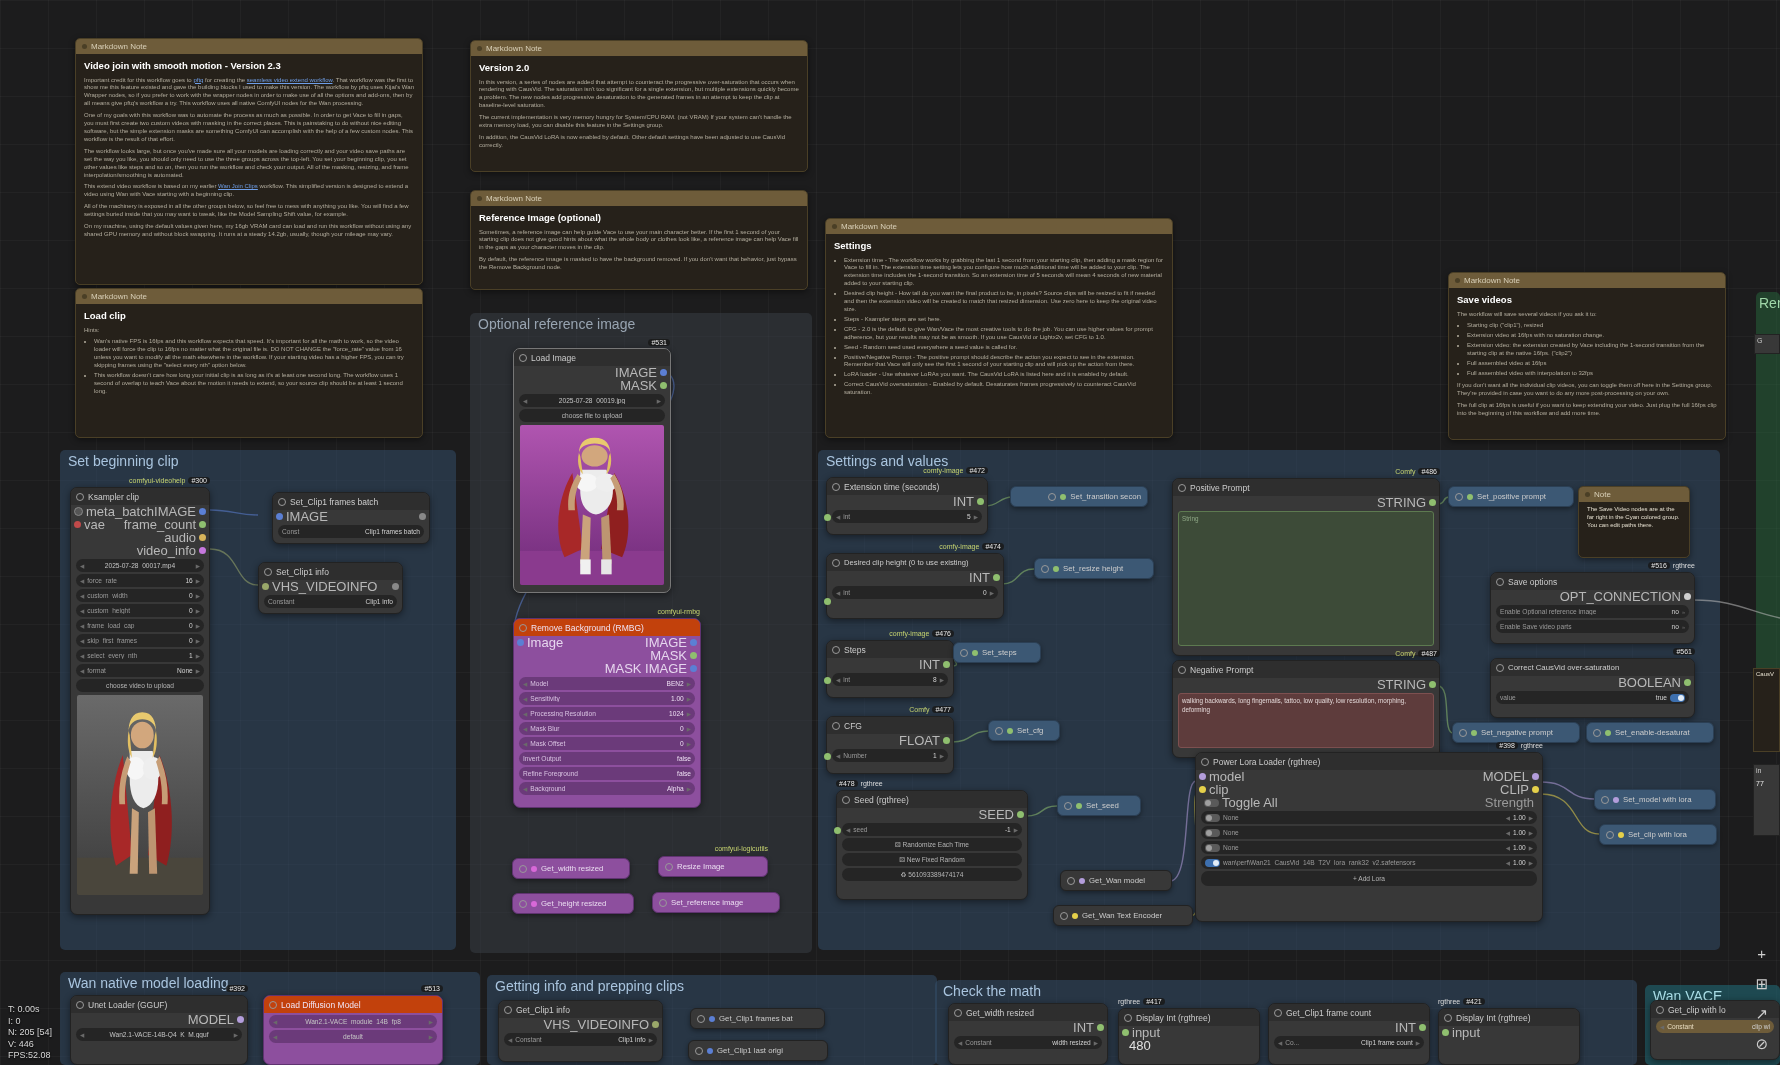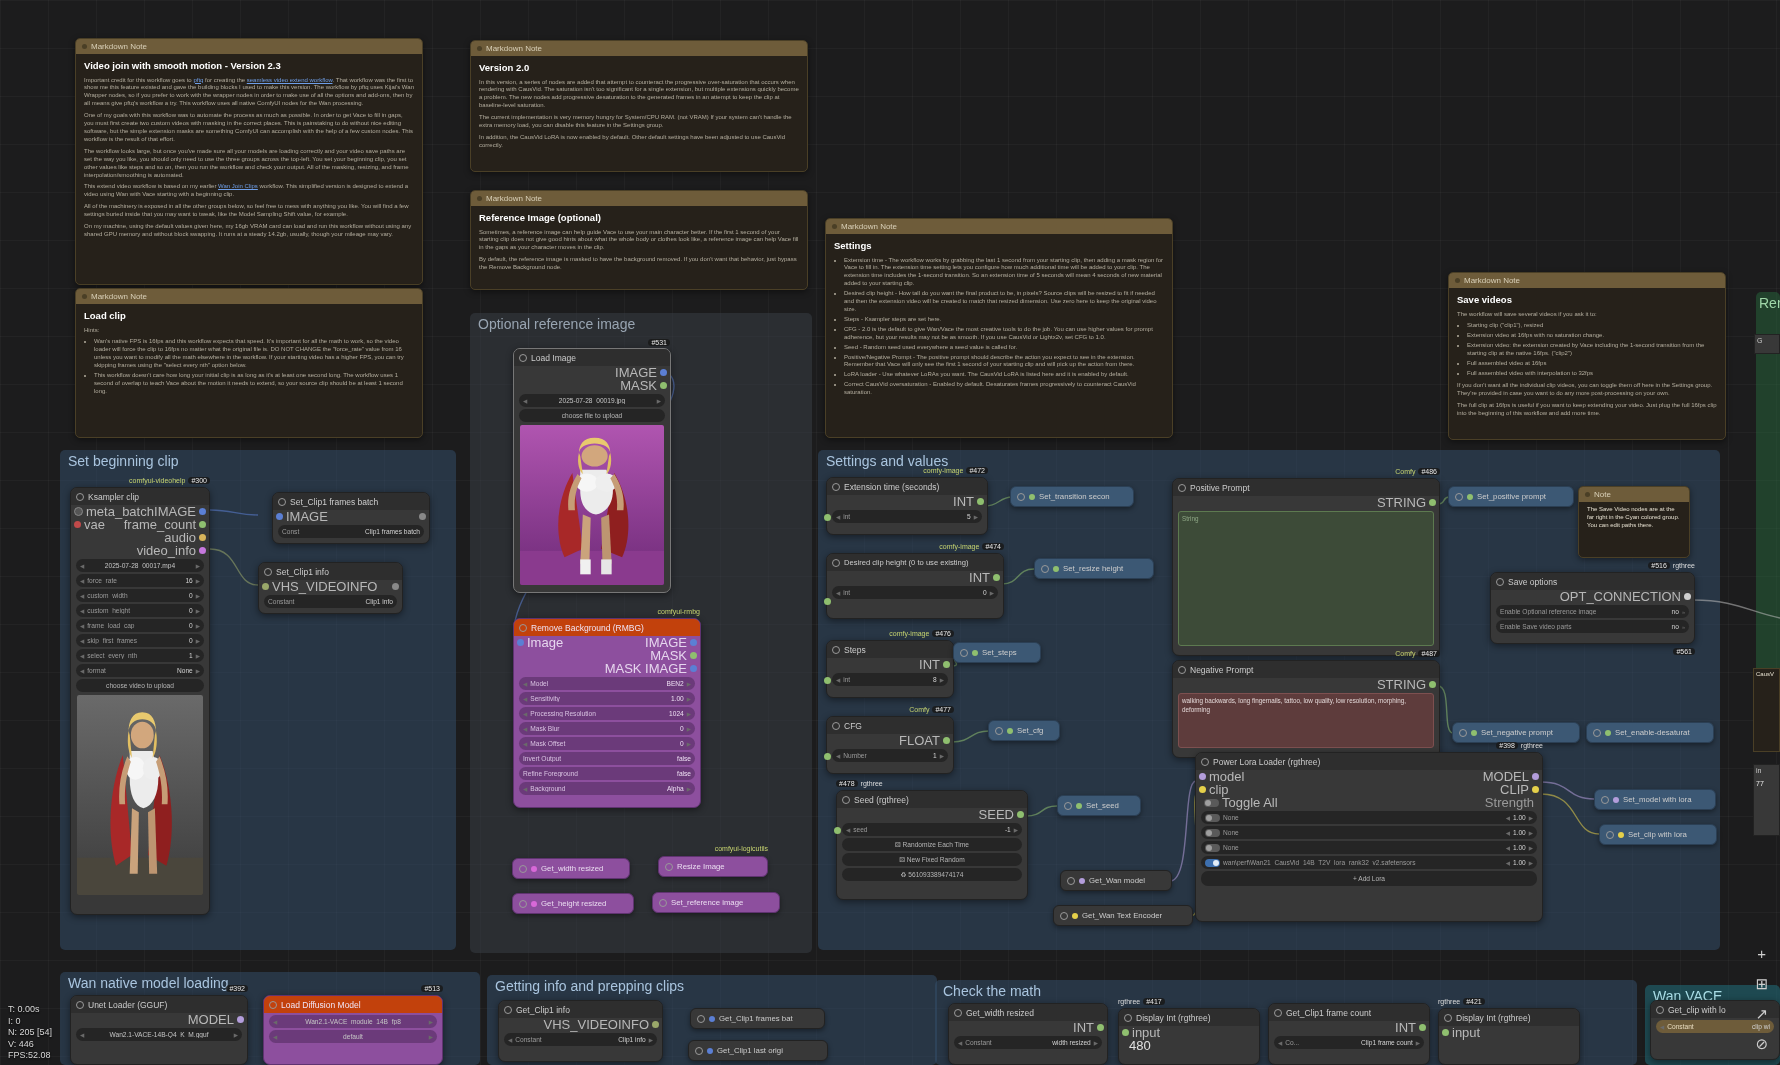--- a/index.html
+++ b/index.html
@@ -549,7 +549,7 @@
         <span class="arr">▶</span>
       </div>
   </div>
-  <div class="collapsed blue" style="left:1010px;top:486px;width:124px;">
+  <div class="collapsed blue" style="left:1010px;top:486px;width:138px;justify-content:flex-end;">
       <span class="cdot"></span>
       <i class="dot" style="background:#8fbf6f;width:6px;height:6px;"></i>
       <span>Set_transition secon</span>

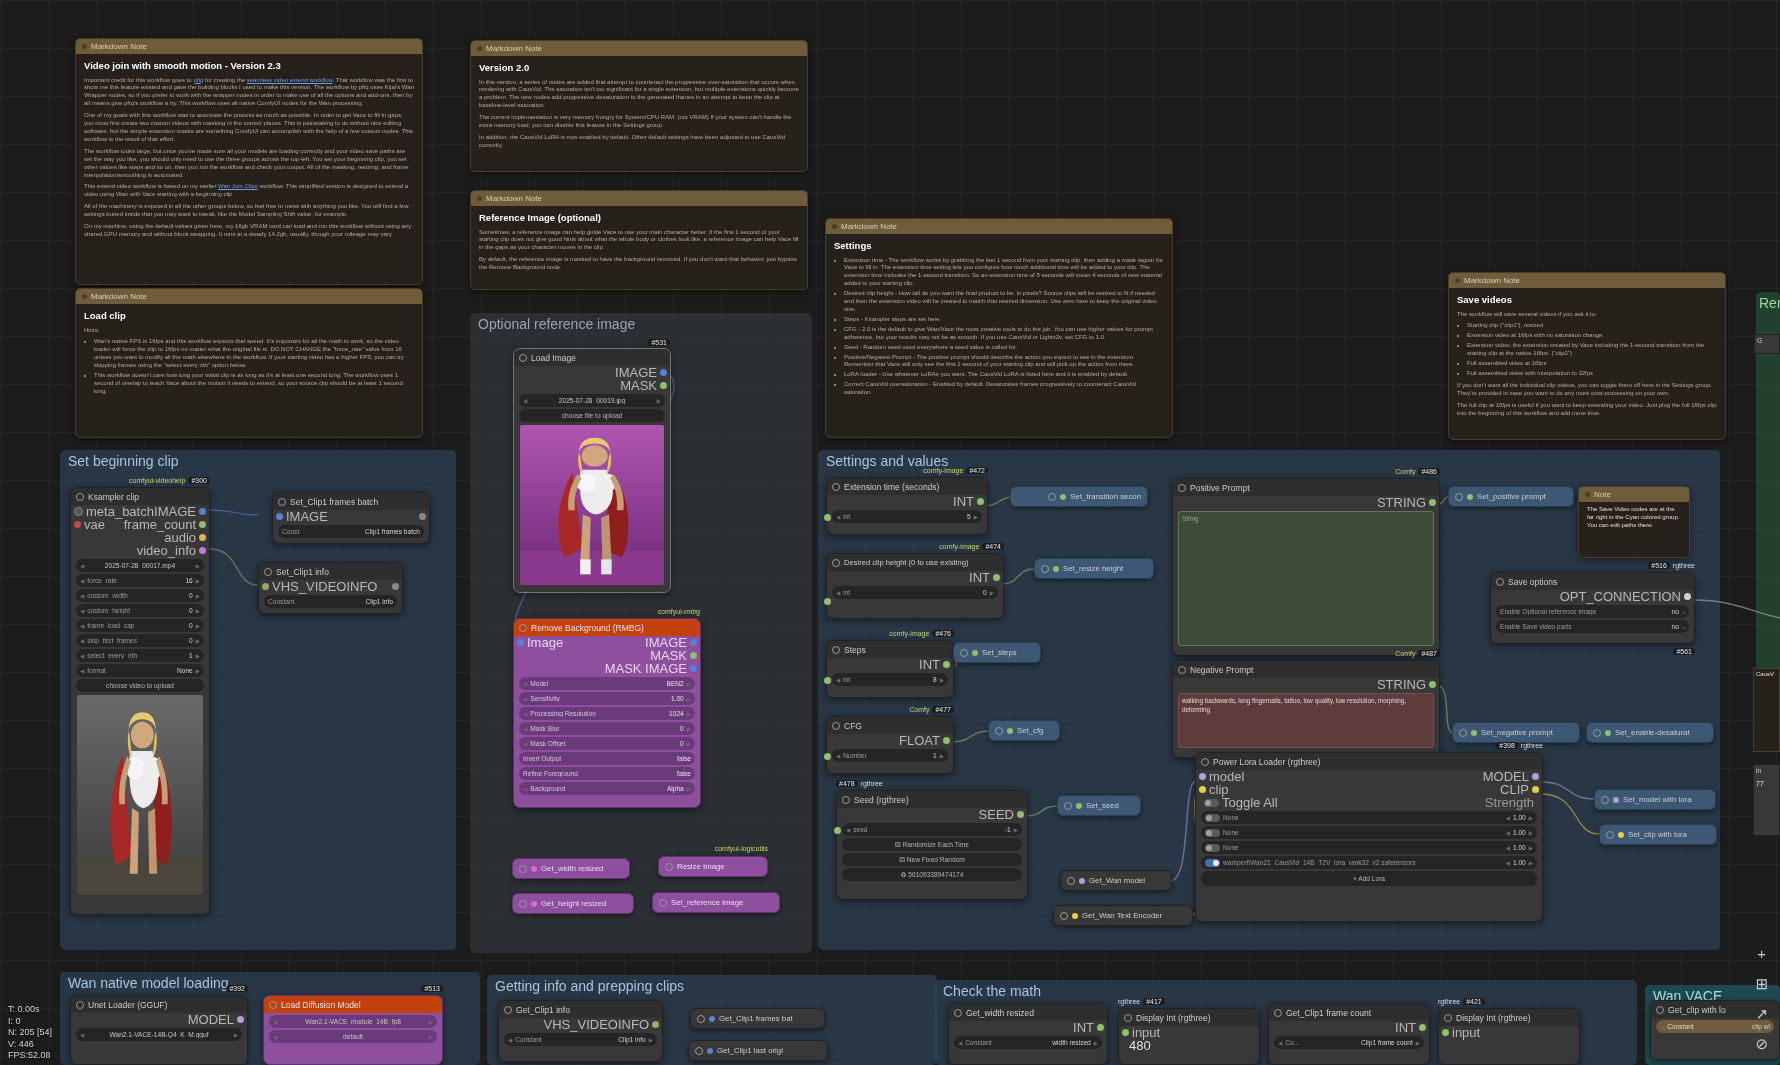--- a/index.html
+++ b/index.html
@@ -767,6 +767,26 @@
   <div class="badge" style="left:1490px;top:648px;width:205px;">
       <span class="bid">#561</span>
     </div>
+  <div class="node" style="left:1490px;top:658px;width:205px;height:60px;">
+    <div class="nh" style="font-size:7.8px;">
+        <span class="cdot"></span>
+        <span>Correct CausVid over-saturation</span>
+      </div>
+    <div class="srow">
+        <span class="sl"></span>
+        <span class="sr">
+          <span>BOOLEAN</span>
+          <i class="dot" style="background:#8fbf6f;"></i>
+        </span>
+      </div>
+    <div class="widget">
+        <span class="wl">value</span>
+        <span class="wv">true</span>
+        <span class="tog on">
+          <i></i>
+        </span>
+      </div>
+  </div>
 
   <div class="collapsed blue" style="left:1452px;top:722px;width:128px;">
       <span class="cdot"></span>

